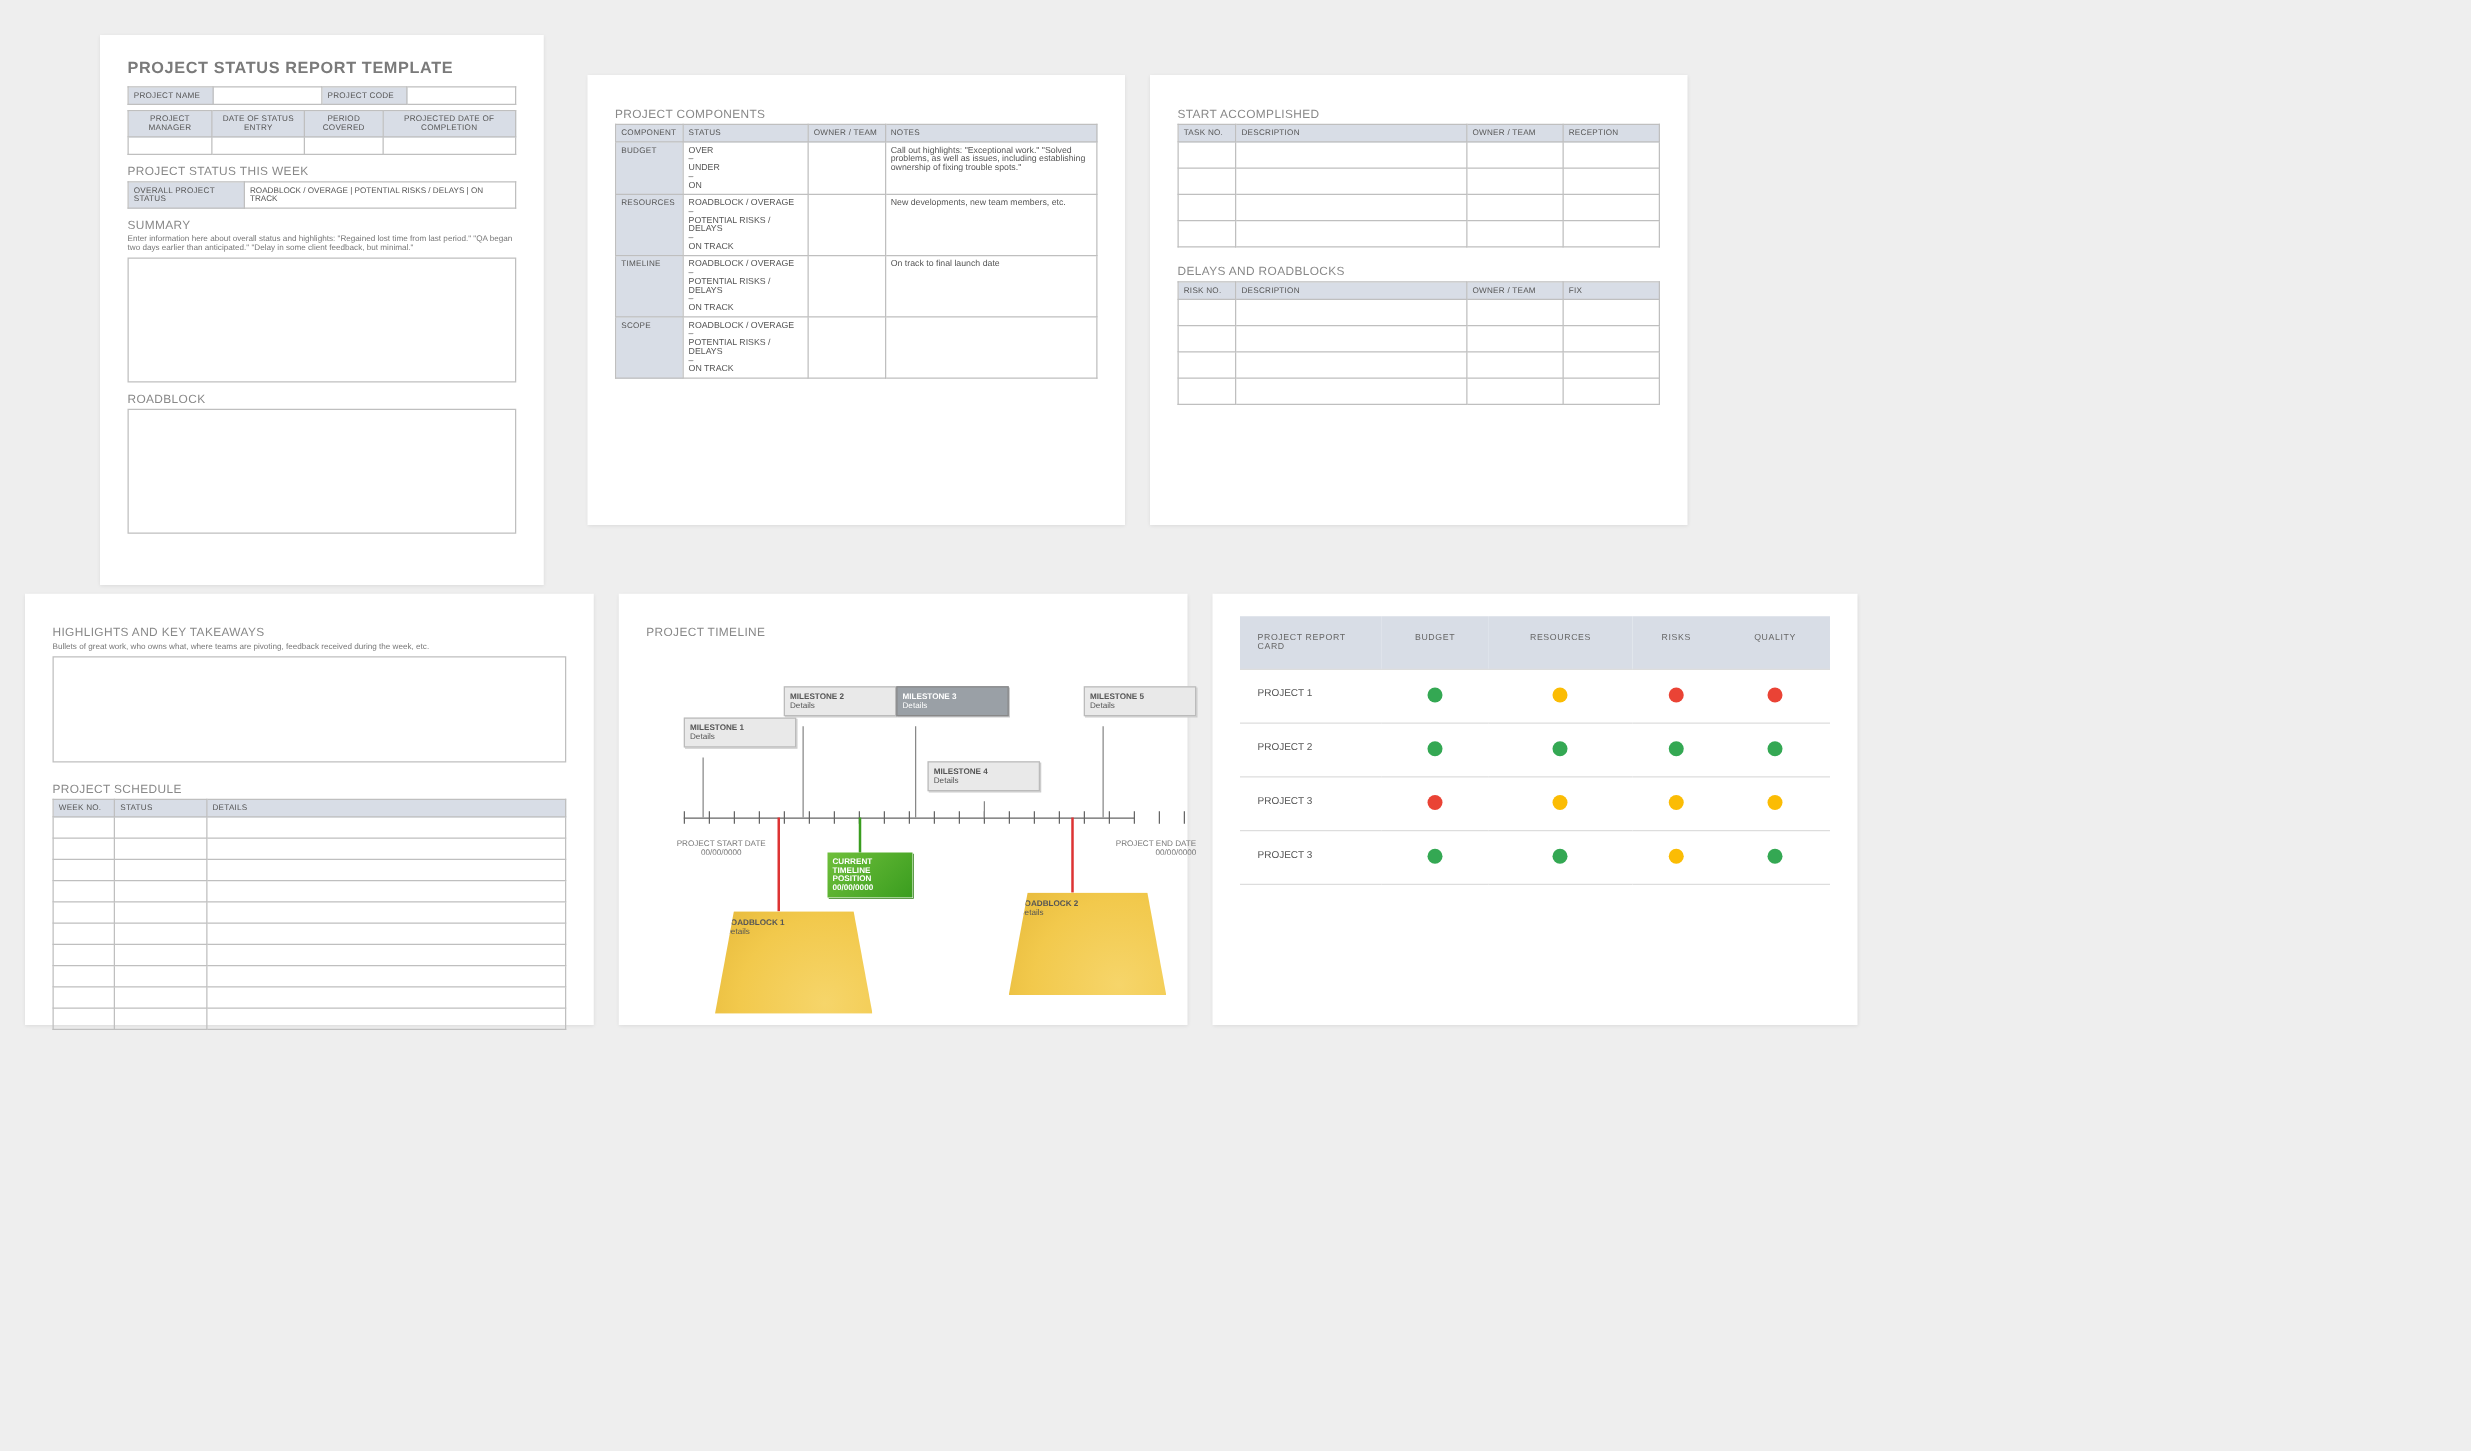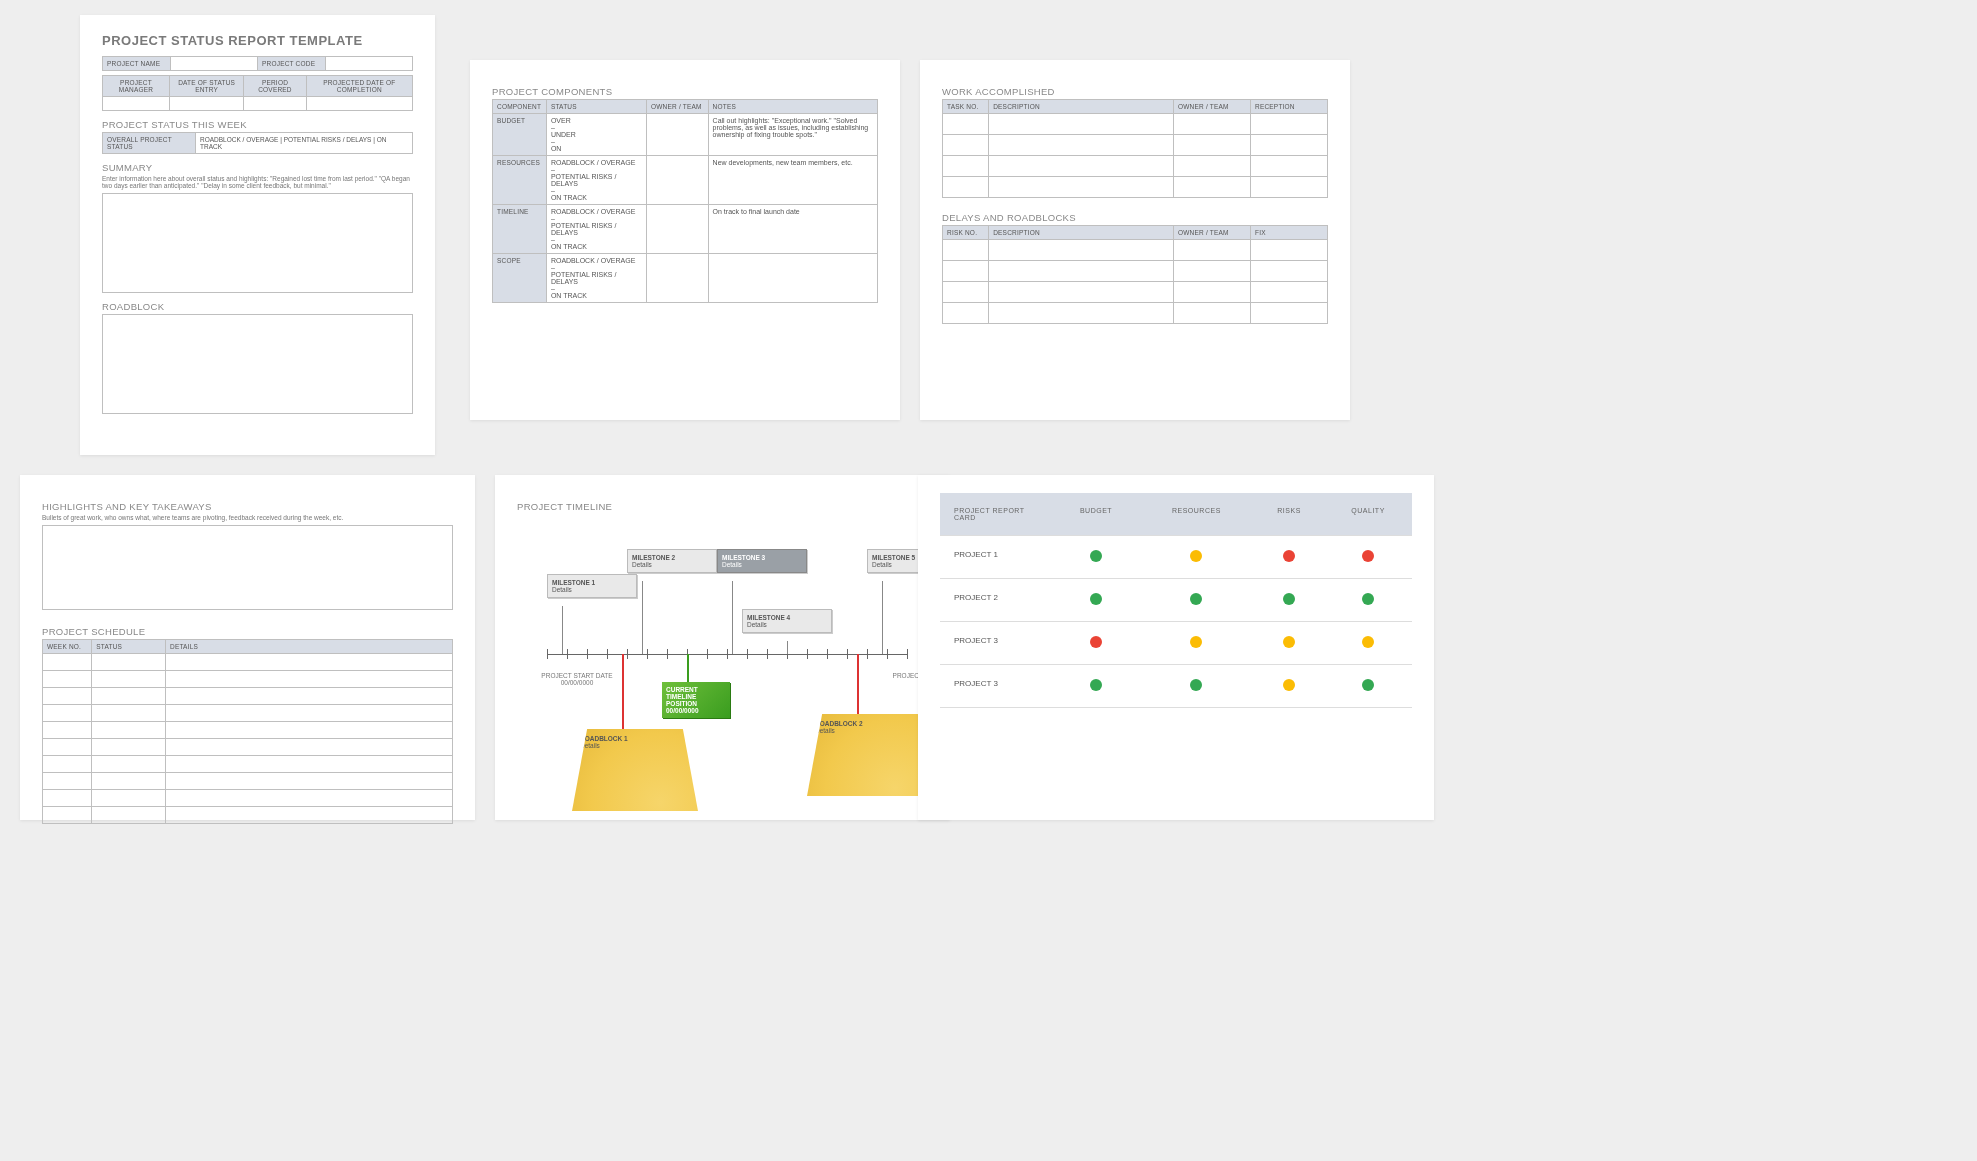--- a/index.html
+++ b/index.html
@@ -5,7 +5,7 @@
 html,body{margin:0;padding:0;background:#eee;font-family:Arial,Helvetica,sans-serif;font-size:10px;color:#444}
 .stage{width:1977px;height:1161px;position:relative;background:#eee}
 .page{position:absolute;background:#fff;box-shadow:0 1px 3px rgba(0,0,0,.08)}
-.p1{left:80px;top:15px;width:355px;height:440px}
+.p1{left:80px;top:28px;width:355px;height:440px}
 .p2{left:470px;top:60px;width:430px;height:360px}
 .p3{left:920px;top:60px;width:430px;height:360px}
 .p4{left:20px;top:475px;width:455px;height:345px}

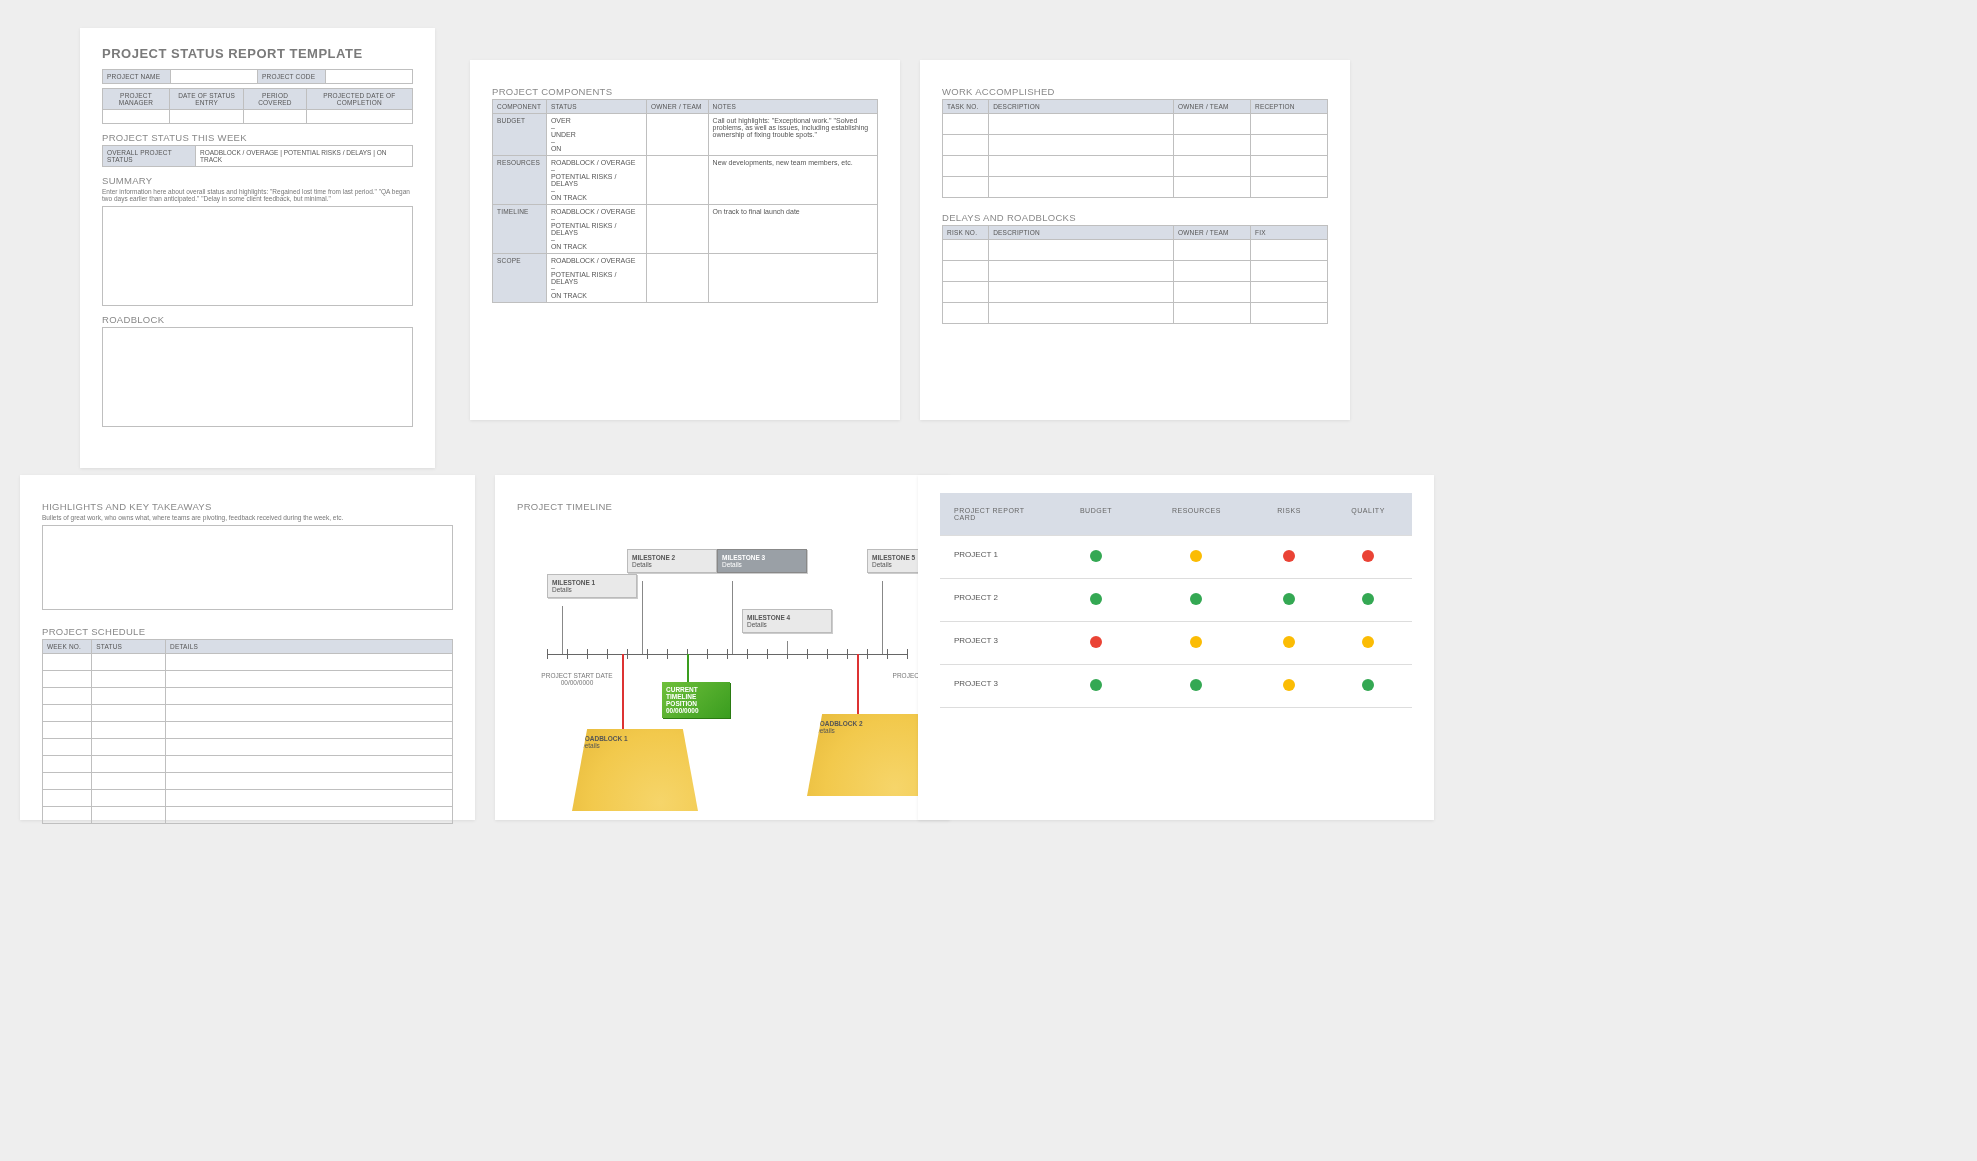--- a/index.html
+++ b/index.html
@@ -157,7 +157,7 @@
 
 <div class="page p3">
       <div class="pad">
- <h2 class="sec">WORK ACCOMPLISHED</h2>
+ <h2 class="sec">START ACCOMPLISHED</h2>
  <table>
   <tbody>
             <tr>

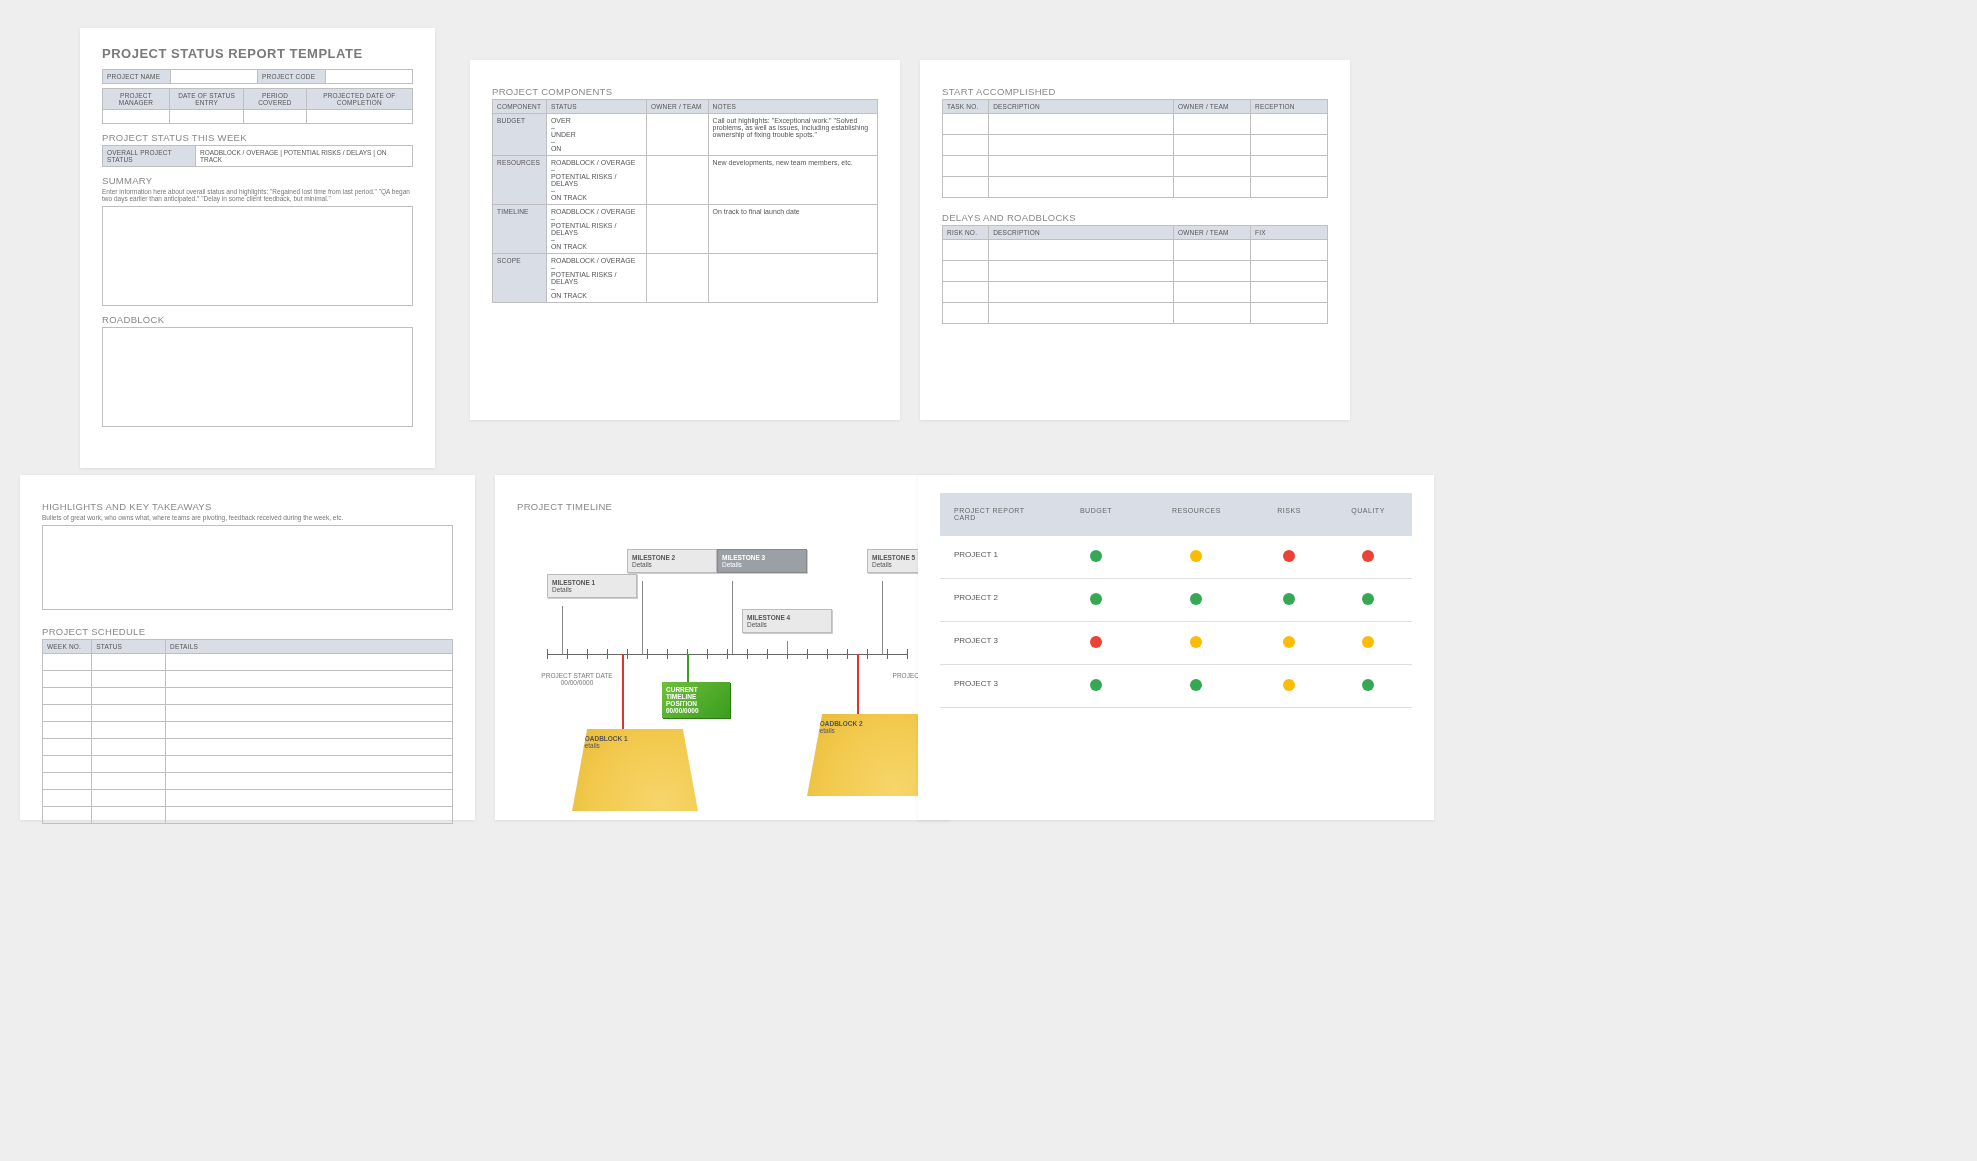--- a/index.html
+++ b/index.html
@@ -10,7 +10,7 @@
 .p3{left:920px;top:60px;width:430px;height:360px}
 .p4{left:20px;top:475px;width:455px;height:345px}
 .p5{left:495px;top:475px;width:455px;height:345px}
-.p6{left:918px;top:475px;width:516px;height:345px}
+.p6{left:970px;top:475px;width:516px;height:345px}
 .pad{padding:18px 22px 12px 22px}
 h1.ttl{font-size:13px;font-weight:700;letter-spacing:.5px;color:#7a7a7a;margin:0 0 8px 0}
 h2.sec{font-size:9.5px;font-weight:400;letter-spacing:.3px;color:#888;margin:8px 0 2px 0}

